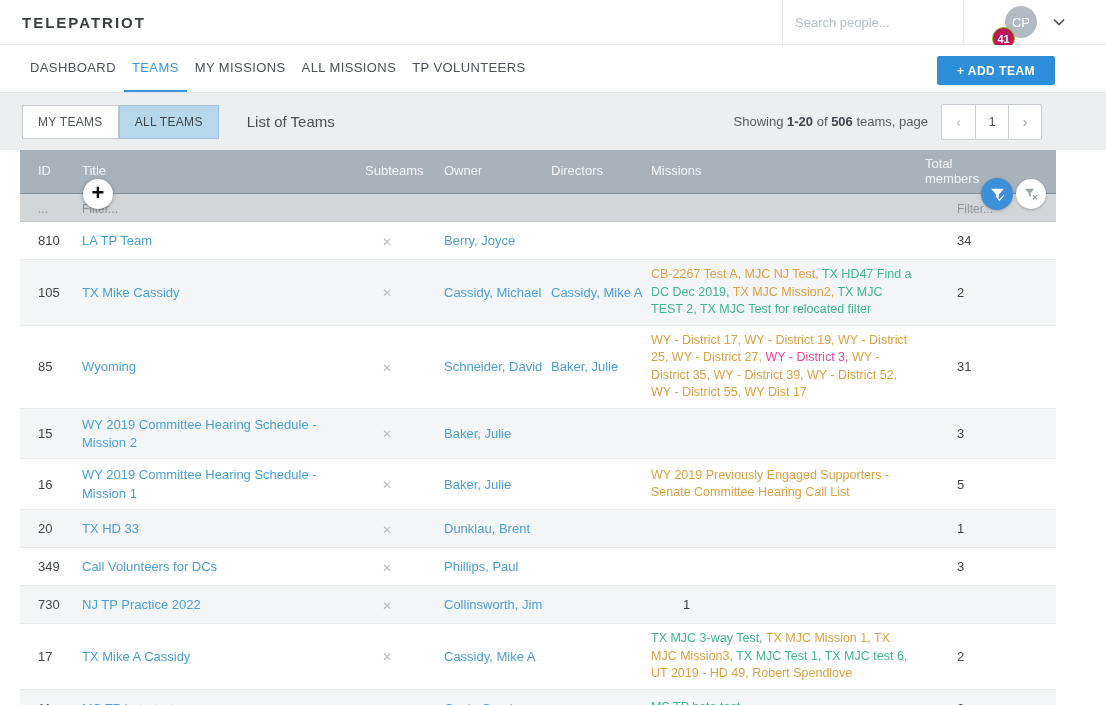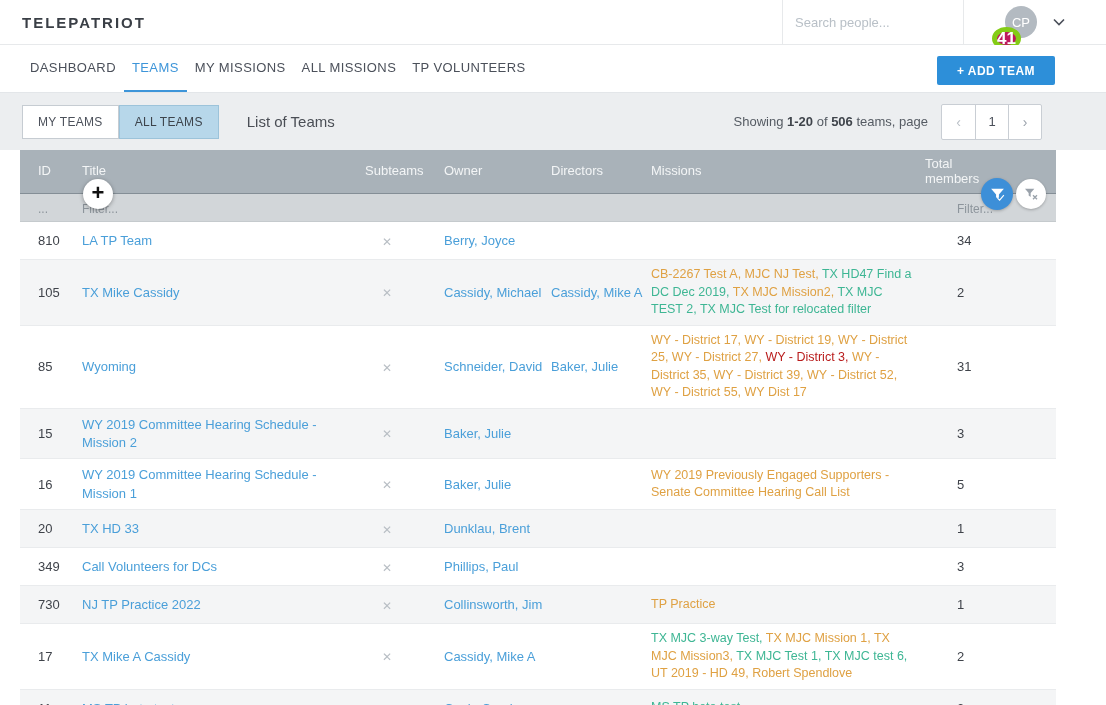--- a/index.html
+++ b/index.html
@@ -22,8 +22,8 @@
   .avatar { width:32px; height:32px; border-radius:50%; background:#b3bac1; color:#fff;
     font-size:13px; display:flex; align-items:center; justify-content:center; }
   .badge { position:absolute; left:-13px; top:21px; min-width:23px; height:23px; border-radius:50%;
-    background:#be185d; color:#fff; font-size:17px; font-weight:bold;
-    display:flex; align-items:center; justify-content:center; border:5px solid #84cc16; }
+    background:#be185d; color:#fff; font-size:11px; font-weight:bold;
+    display:flex; align-items:center; justify-content:center; border:1px solid #84cc16; }
   .chev { width:12px; height:8px; }
 
   

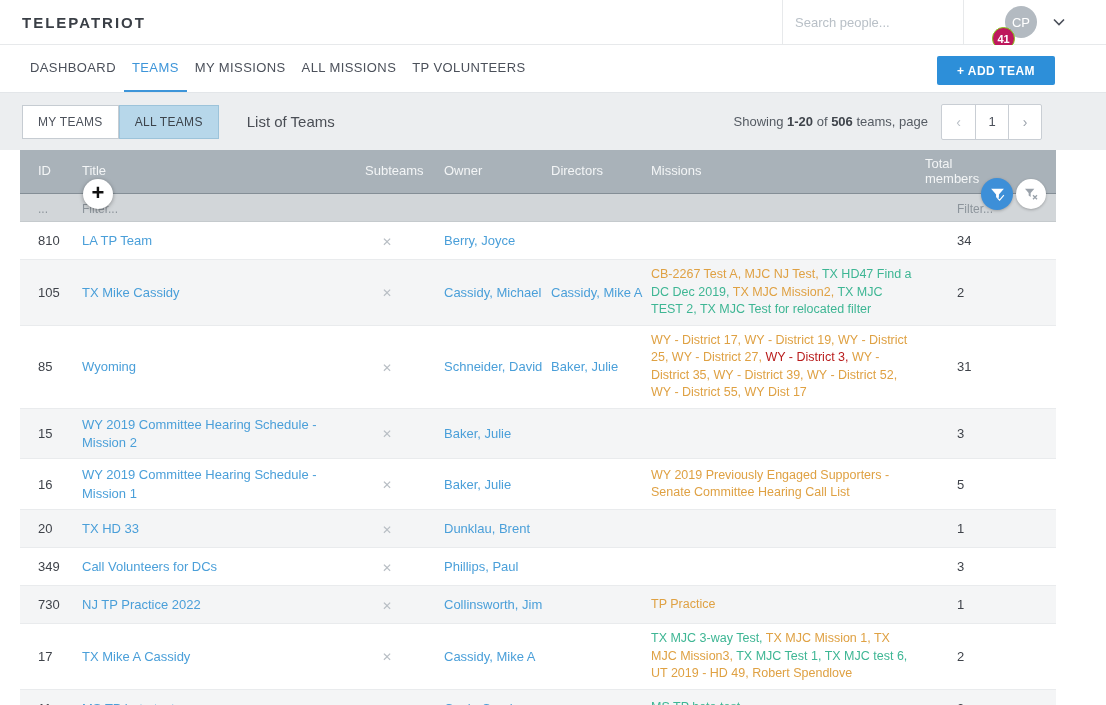--- a/index.html
+++ b/index.html
@@ -86,7 +86,7 @@
   .missions span { cursor:pointer; }
   .m-orange { color:#dfa143;margin-top:42px; }
   .m-green  { color:#3eb694; }
-  .m-blue   { color:#b91c1c; }
+  .m-blue   { color:#ec4899; }
   .total-text { font-size:13px; color:#3f434a; }
 
   

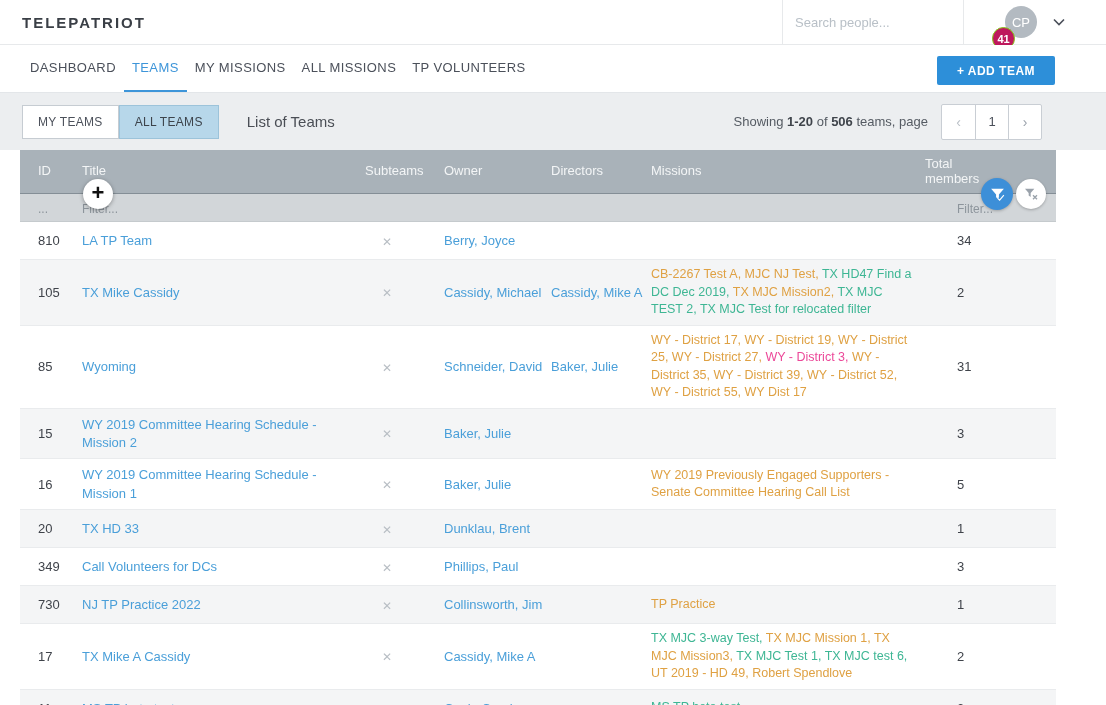--- a/index.html
+++ b/index.html
@@ -266,7 +266,6 @@
     <div class="td c-sub"><span class="x-icon">✕</span></div>
     <div class="td"><span class="link">Collinsworth, Jim</span></div>
     <div class="td"><span class="link"></span></div>
-    <div class="td missions"><span class="m-orange">TP Practice</span></div>
     <div class="td c-total-body total-text">1</div>
   </div>
         <div class="trow row">

